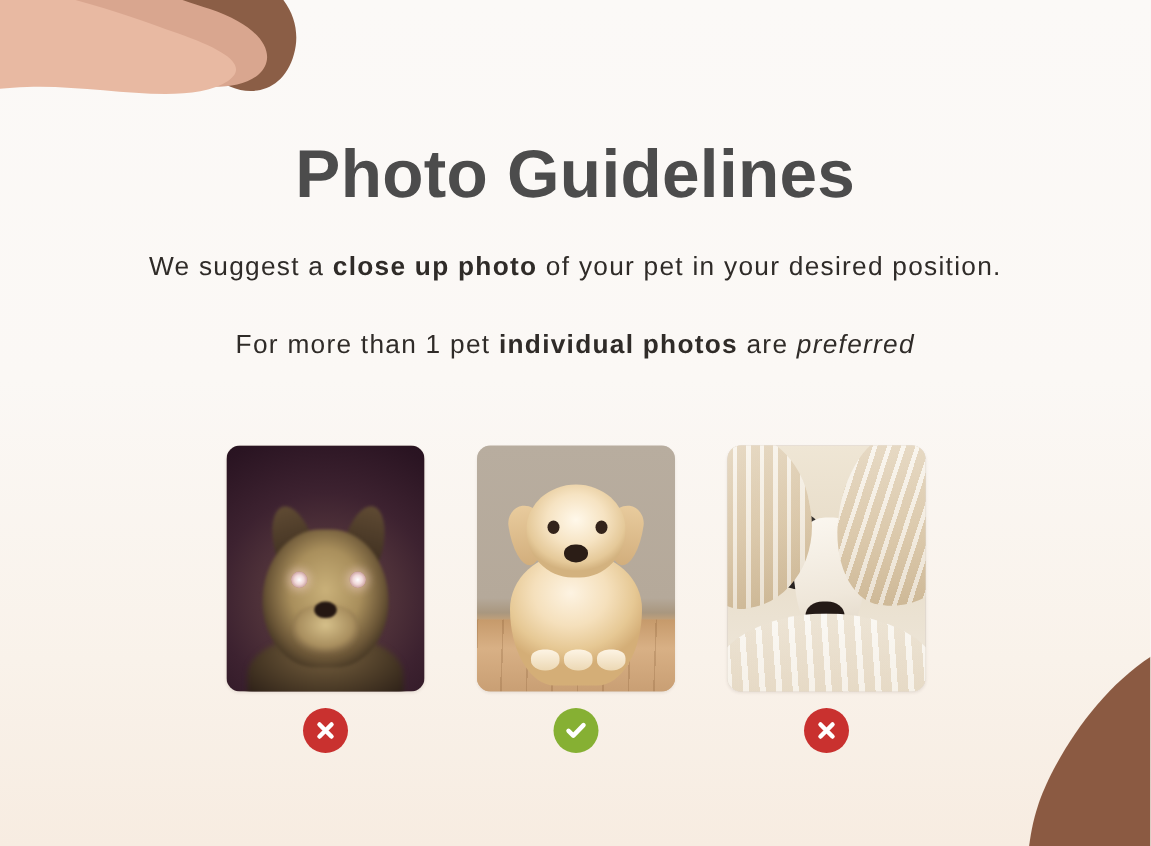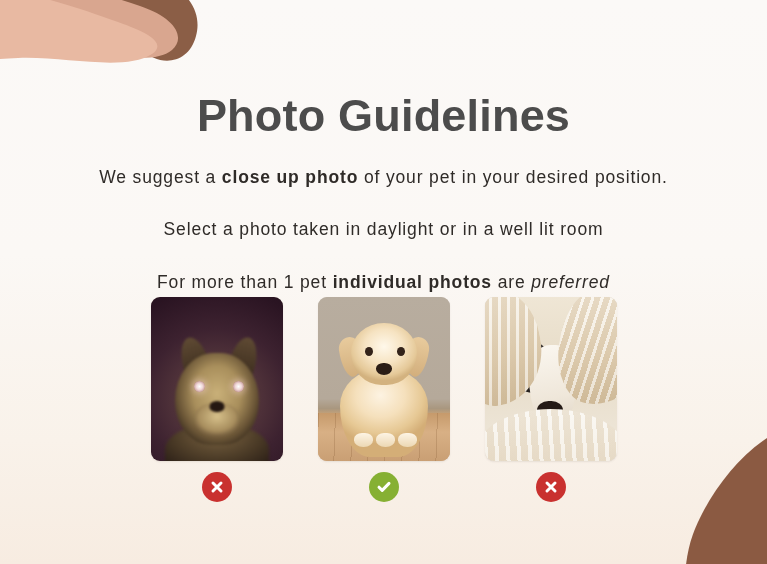--- a/index.html
+++ b/index.html
@@ -356,9 +356,6 @@
   <div class="copy">
     <p class="copy-line">
       <span>We suggest a </span><b>close up photo</b><span> of your pet in your desired position.</span>
-    </p>
-    <p class="copy-line">
-      <span>Select a photo taken in daylight or in a well lit room</span>
     </p>
     <p class="copy-line">
       <span>For more than 1 pet </span><b>individual photos</b><span> are </span><i>preferred</i>

